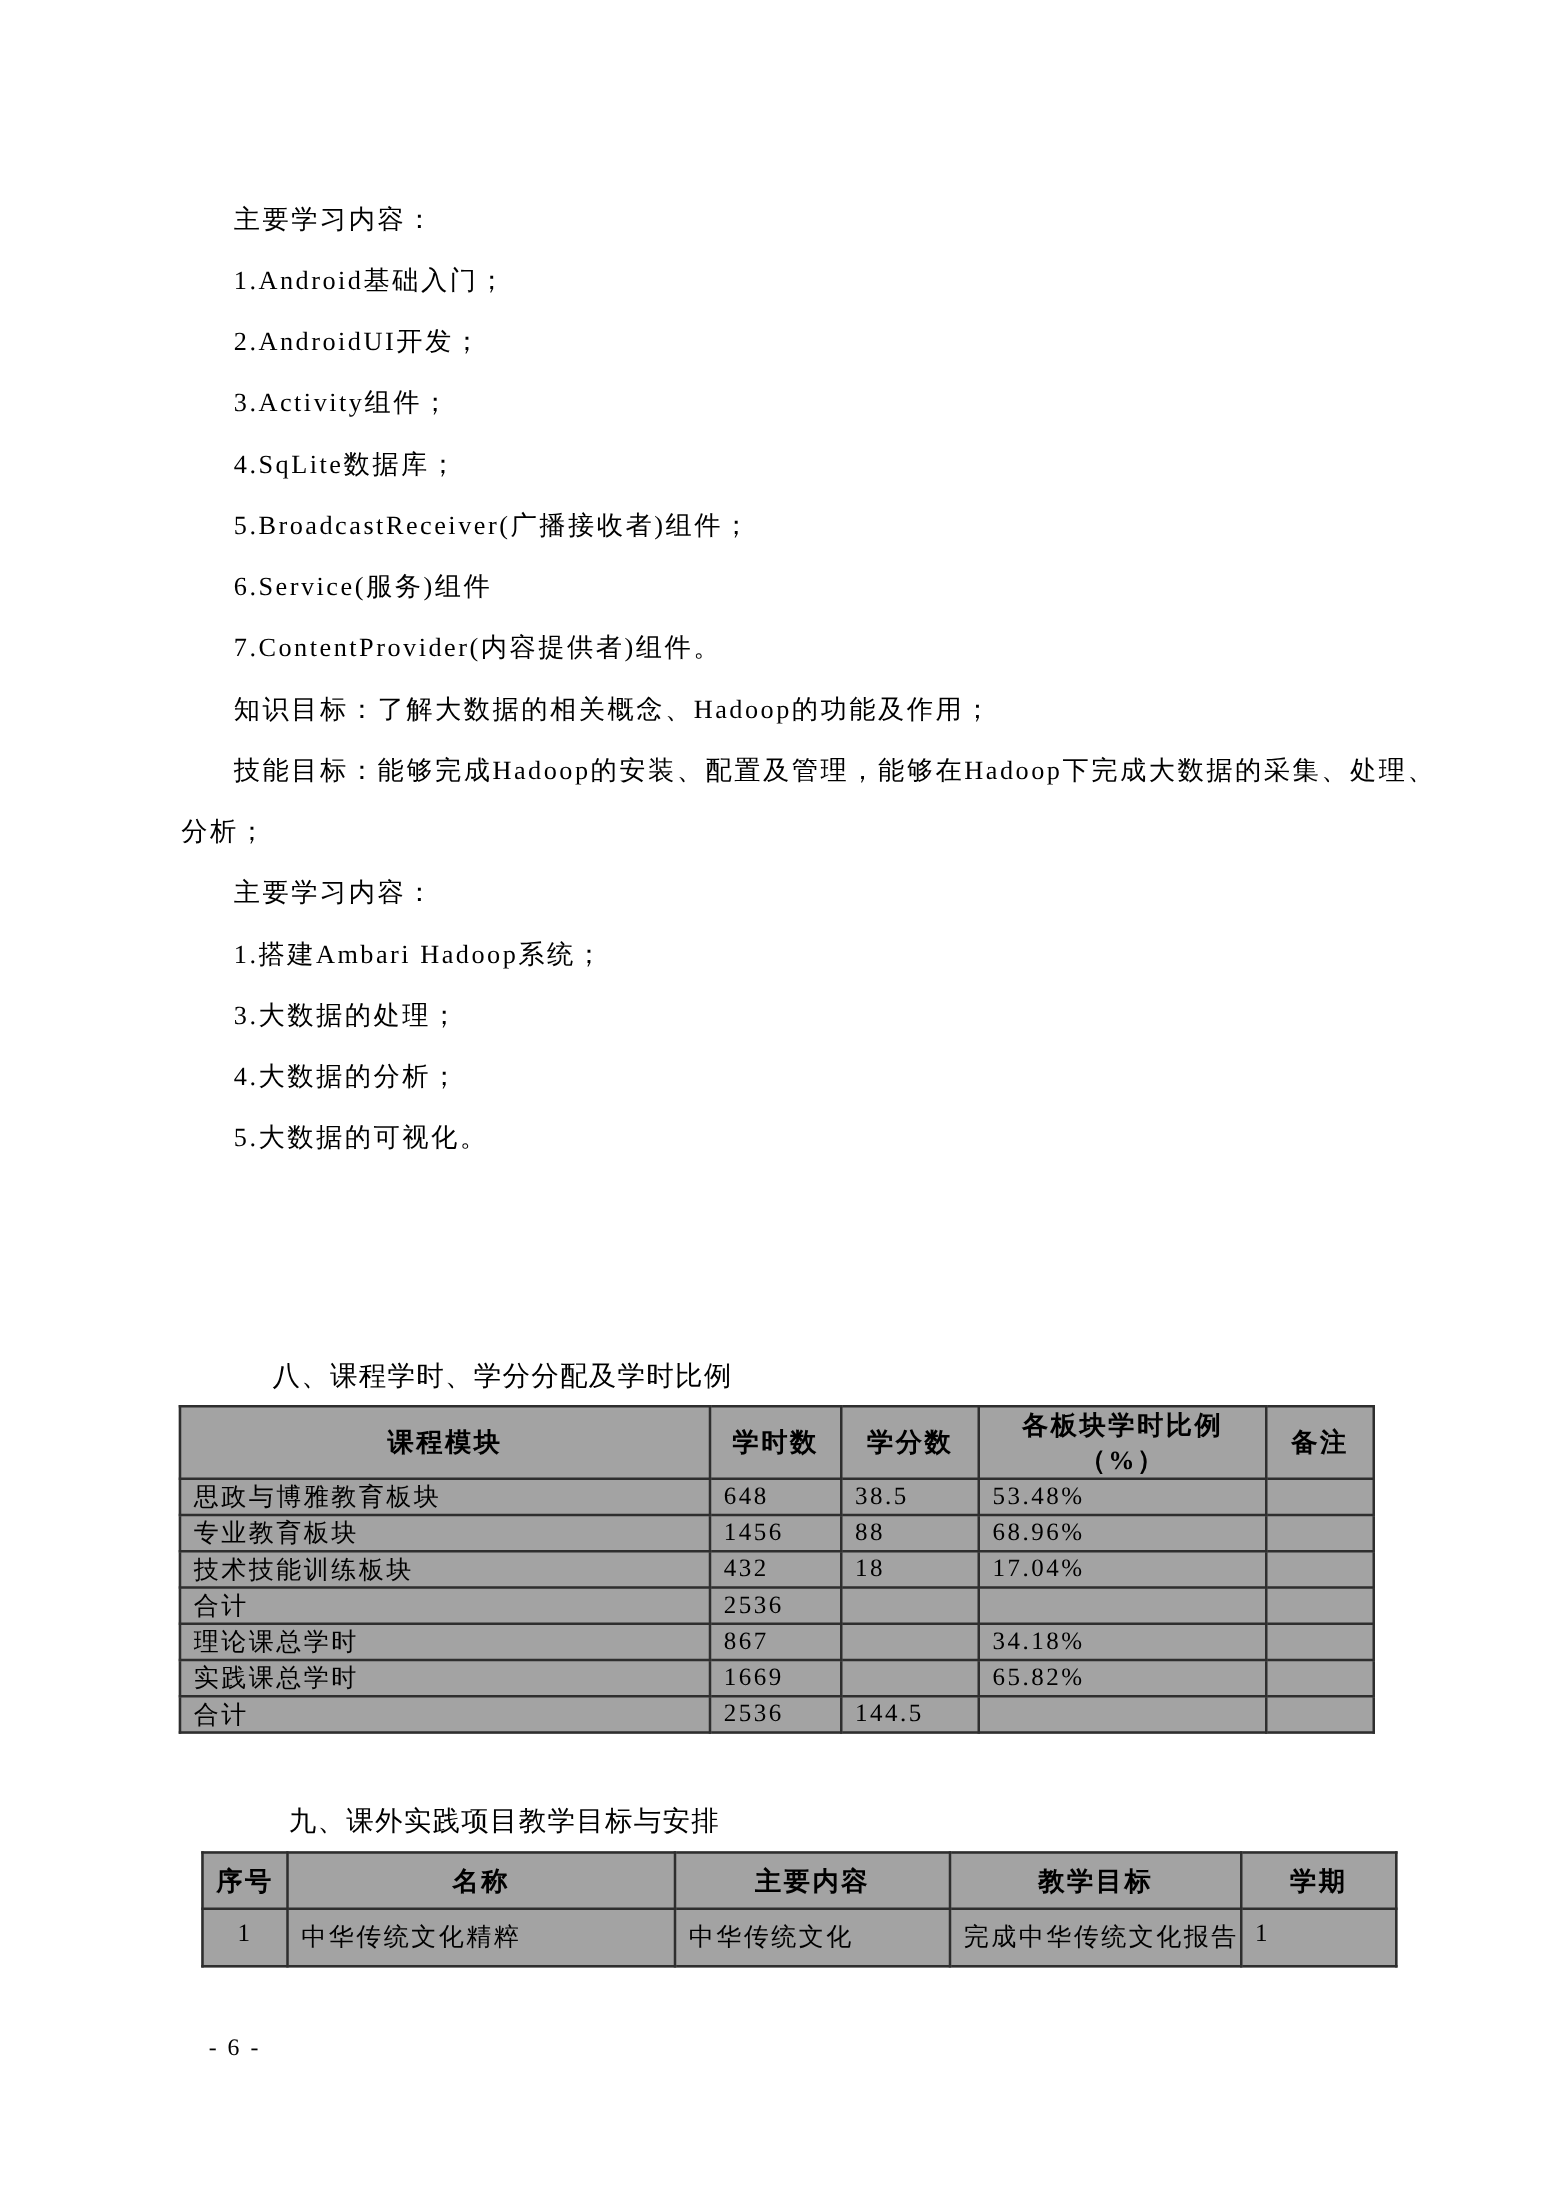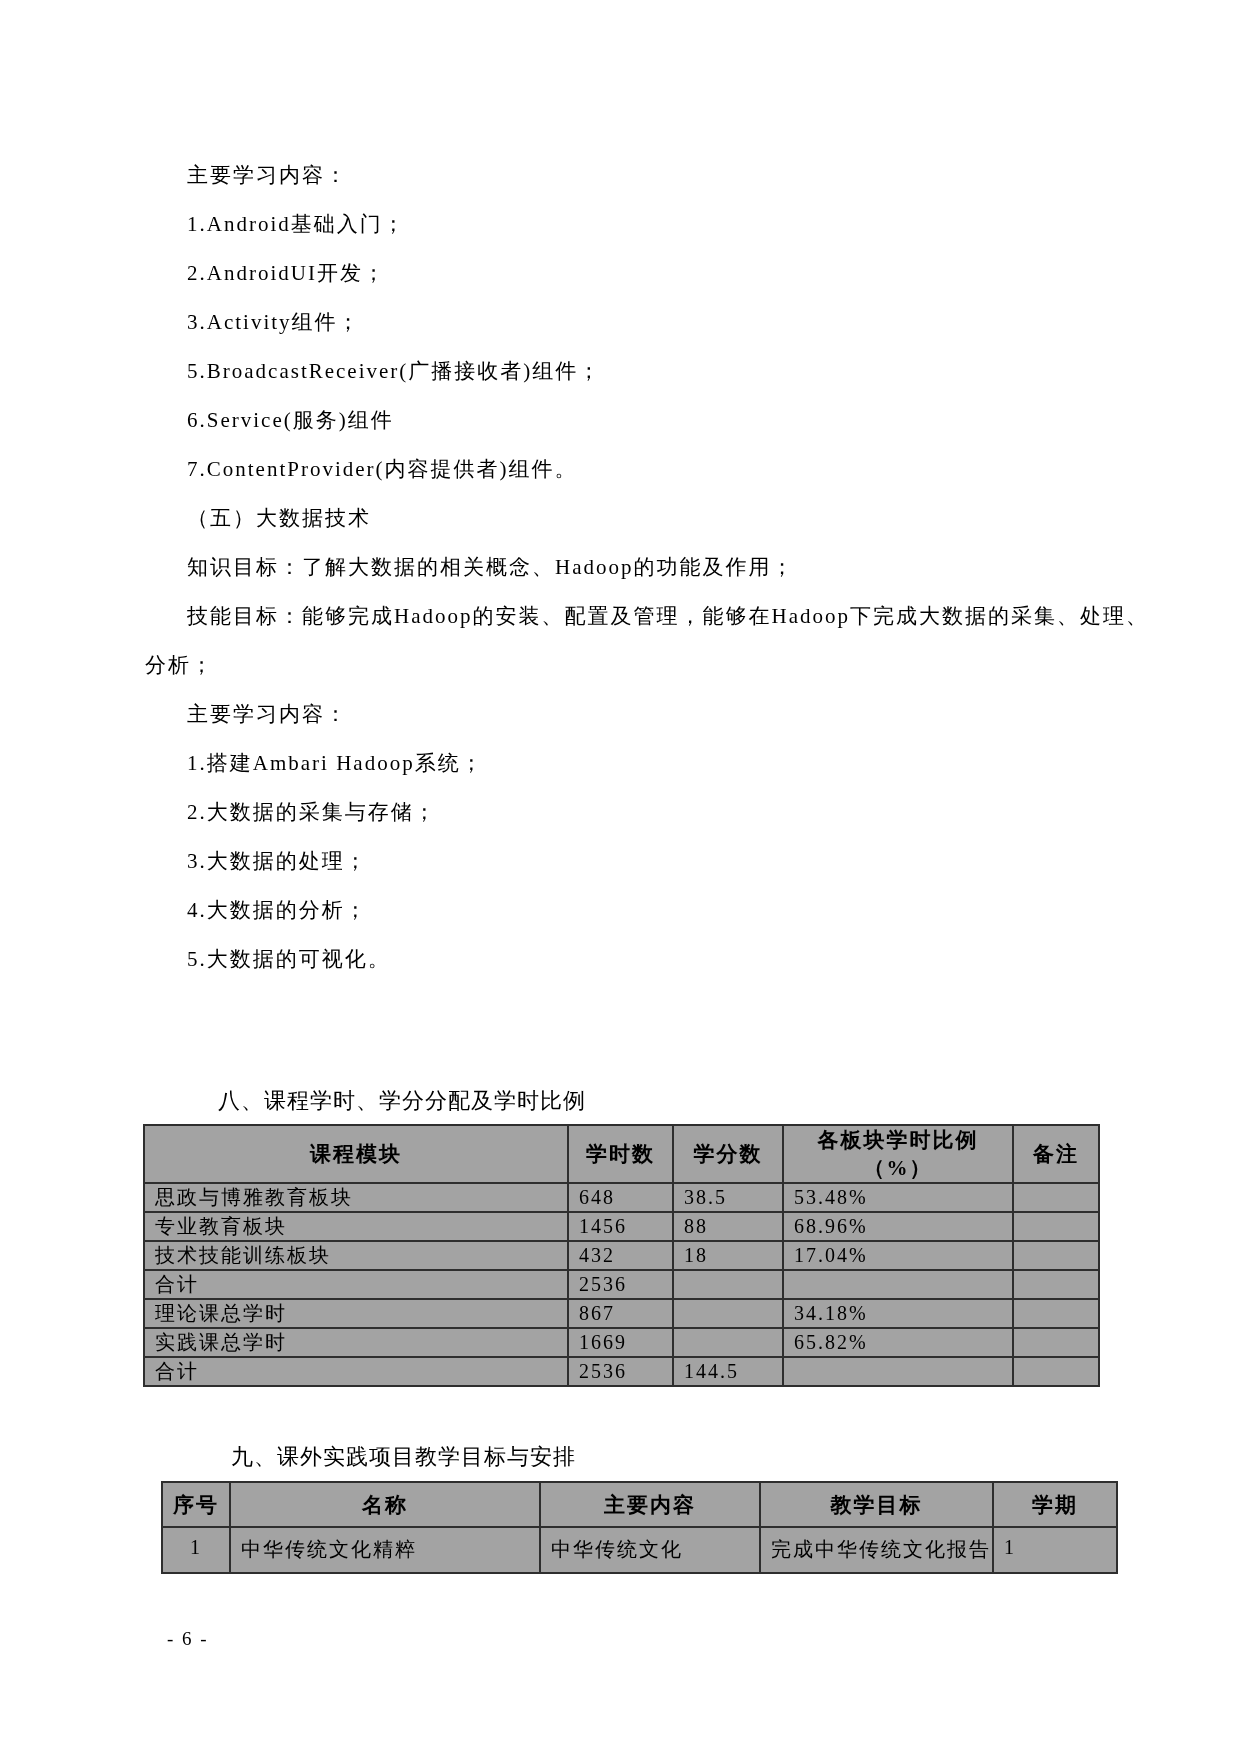--- a/index.html
+++ b/index.html
@@ -72,6 +72,7 @@
     <div class="line indent">1.Android基础入门；</div>
     <div class="line indent">2.AndroidUI开发；</div>
     <div class="line indent">3.Activity组件；</div>
+    <div class="line indent">4.SqLite数据库；</div>
     <div class="line indent">5.BroadcastReceiver(广播接收者)组件；</div>
     <div class="line indent">6.Service(服务)组件</div>
     <div class="line indent">7.ContentProvider(内容提供者)组件。</div>

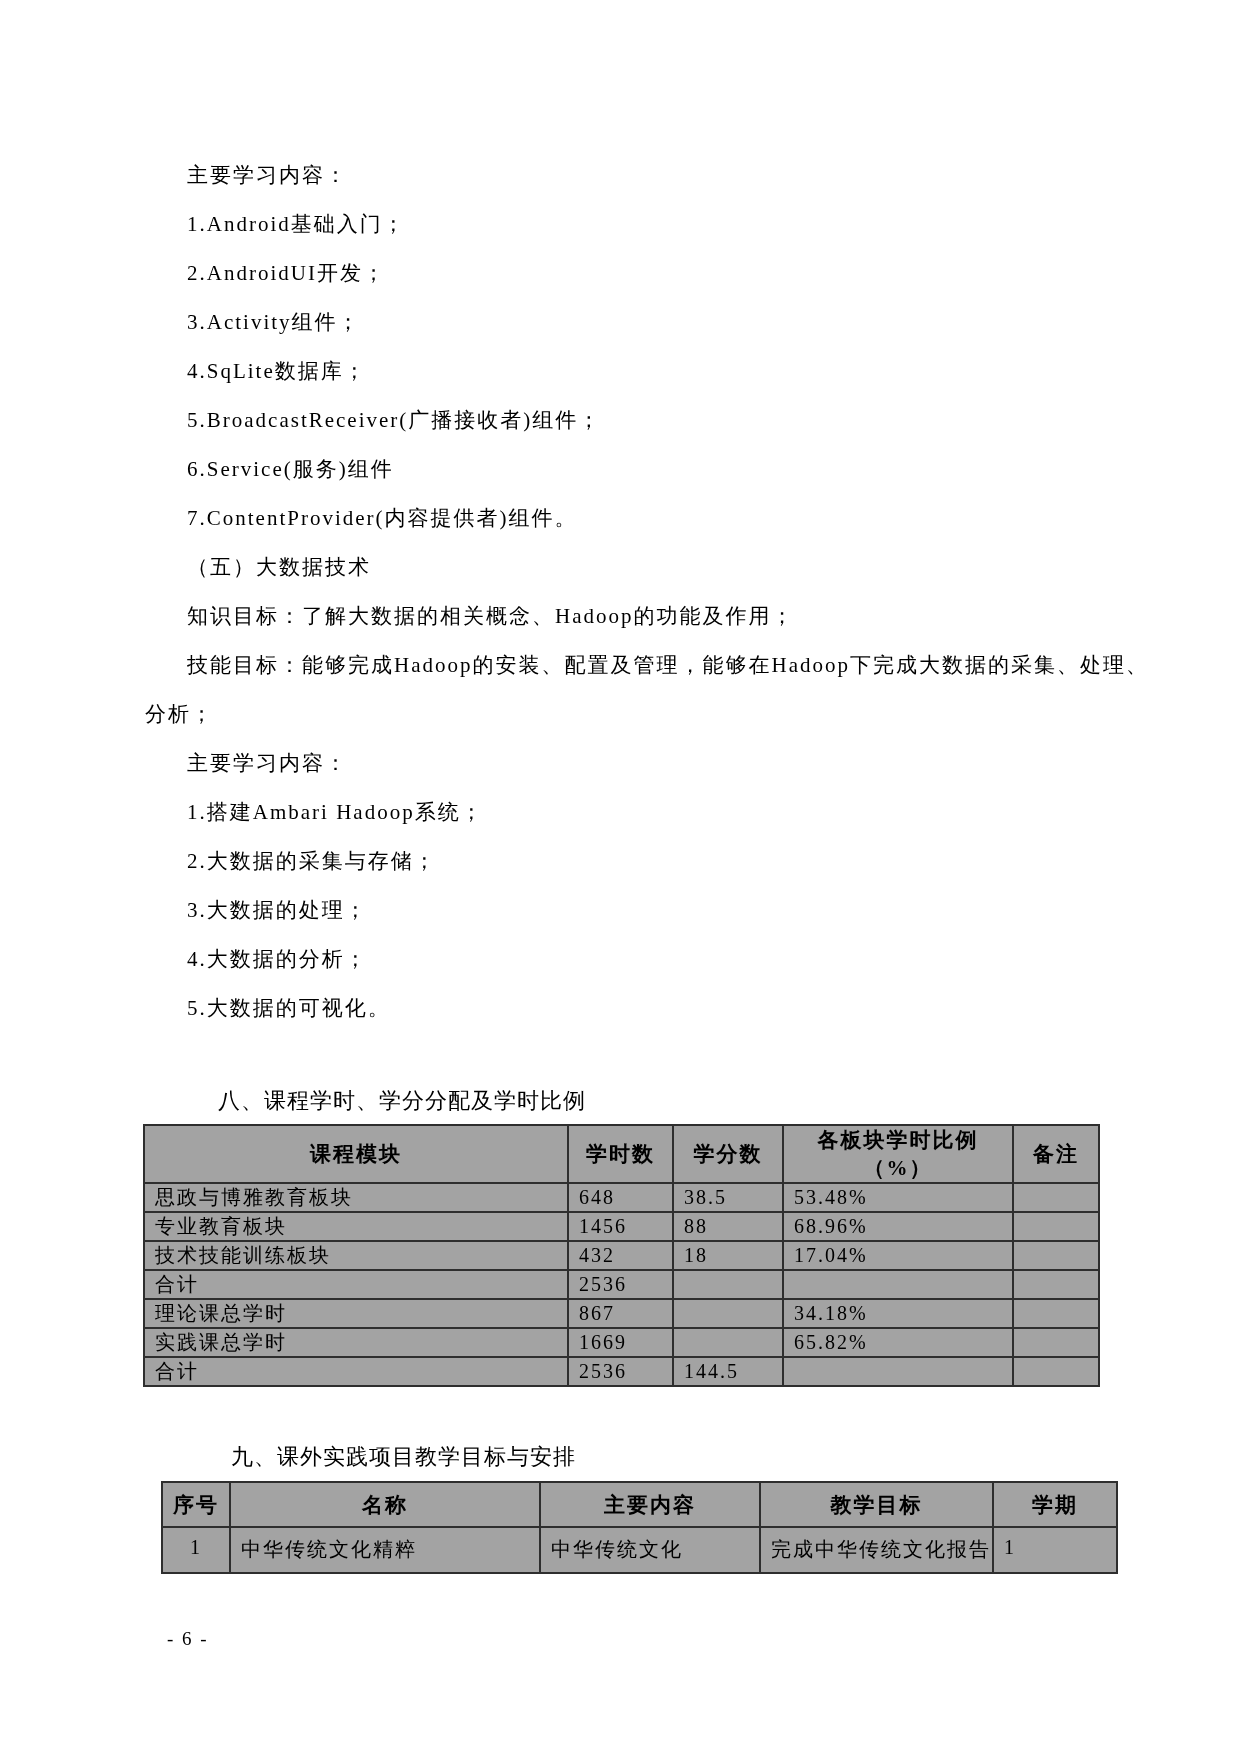--- a/index.html
+++ b/index.html
@@ -76,7 +76,6 @@
     <div class="line indent">5.BroadcastReceiver(广播接收者)组件；</div>
     <div class="line indent">6.Service(服务)组件</div>
     <div class="line indent">7.ContentProvider(内容提供者)组件。</div>
-    <div class="line indent">（五）大数据技术</div>
     <div class="line indent">知识目标：了解大数据的相关概念、Hadoop的功能及作用；</div>
     <div class="line indent">技能目标：能够完成Hadoop的安装、配置及管理，能够在Hadoop下完成大数据的采集、处理、</div>
     <div class="line">分析；</div>

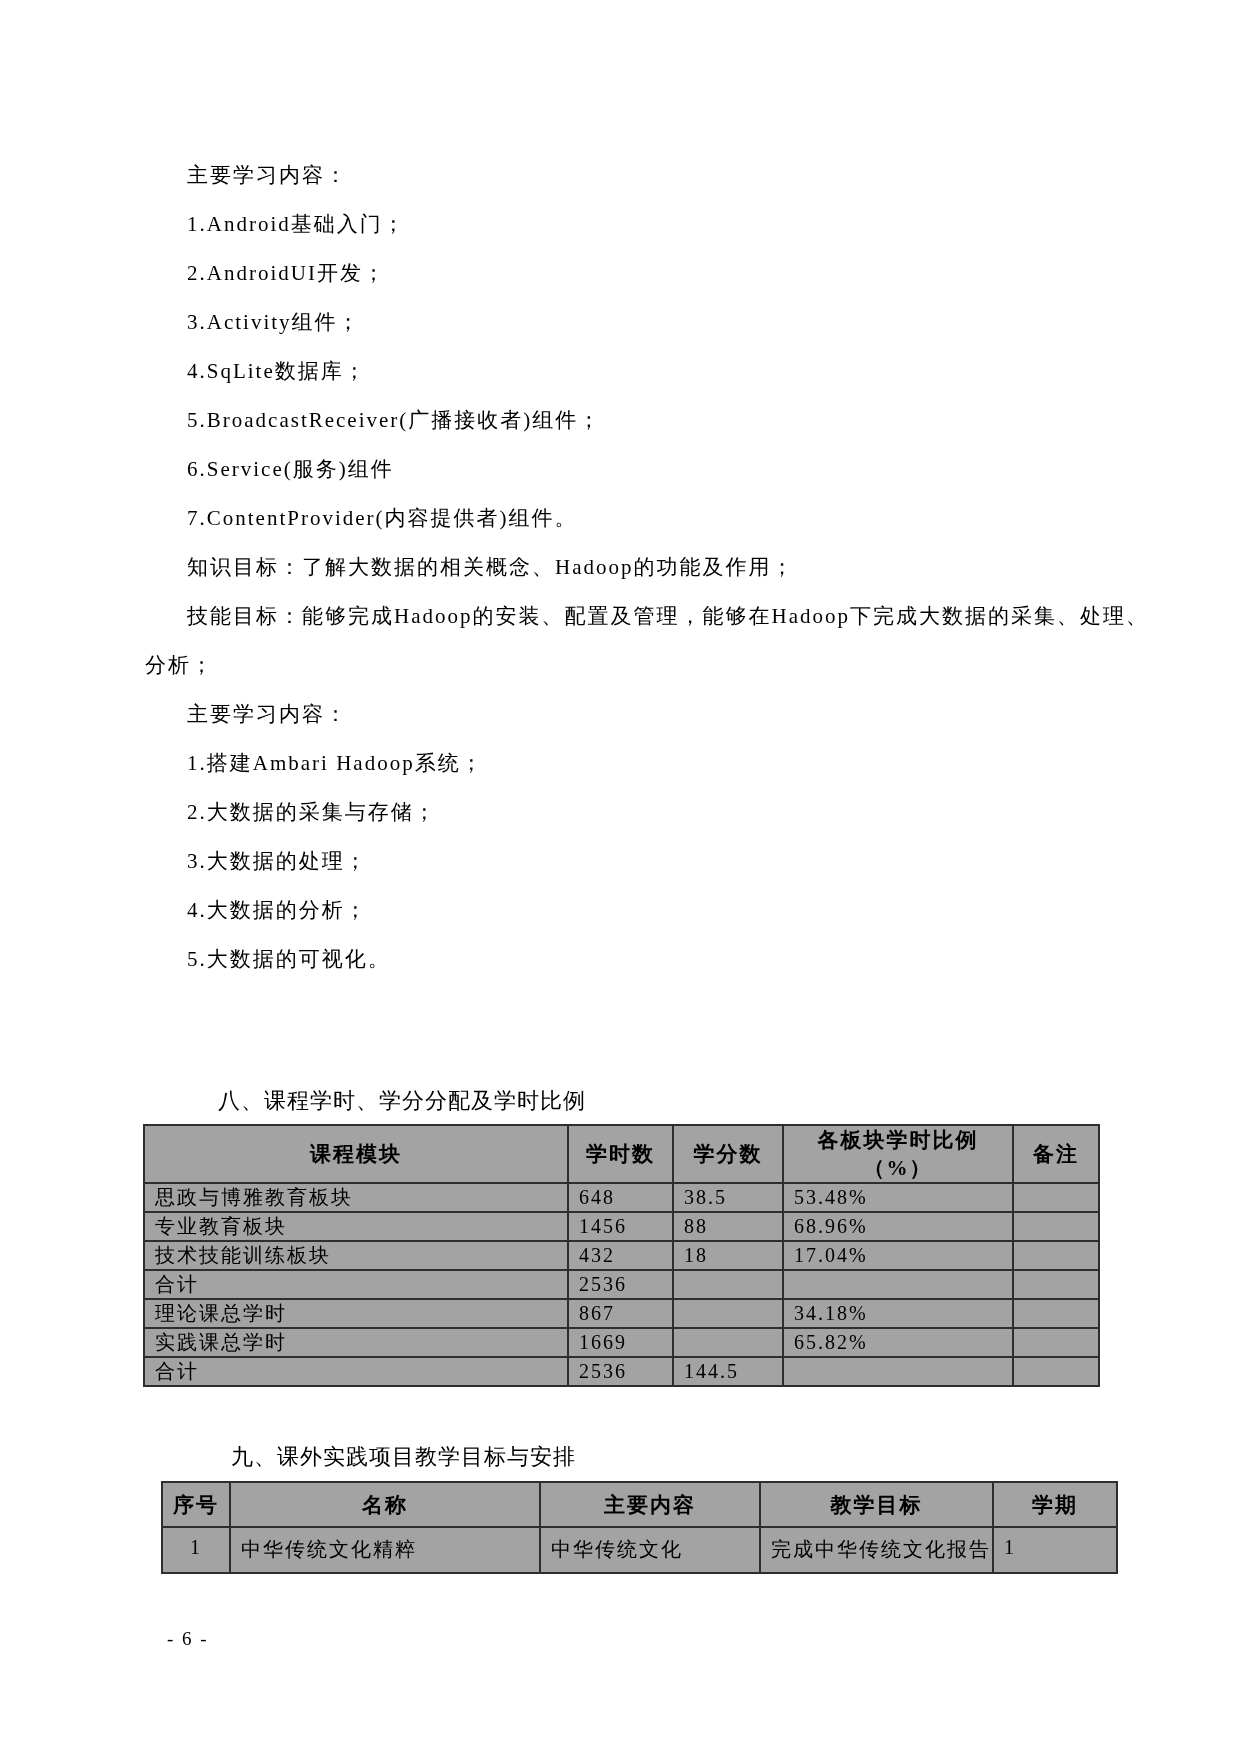--- a/index.html
+++ b/index.html
@@ -81,7 +81,6 @@
     <div class="line">分析；</div>
     <div class="line indent">主要学习内容：</div>
     <div class="line indent">1.搭建Ambari Hadoop系统；</div>
-    <div class="line indent">2.大数据的采集与存储；</div>
     <div class="line indent">3.大数据的处理；</div>
     <div class="line indent">4.大数据的分析；</div>
     <div class="line indent">5.大数据的可视化。</div>

